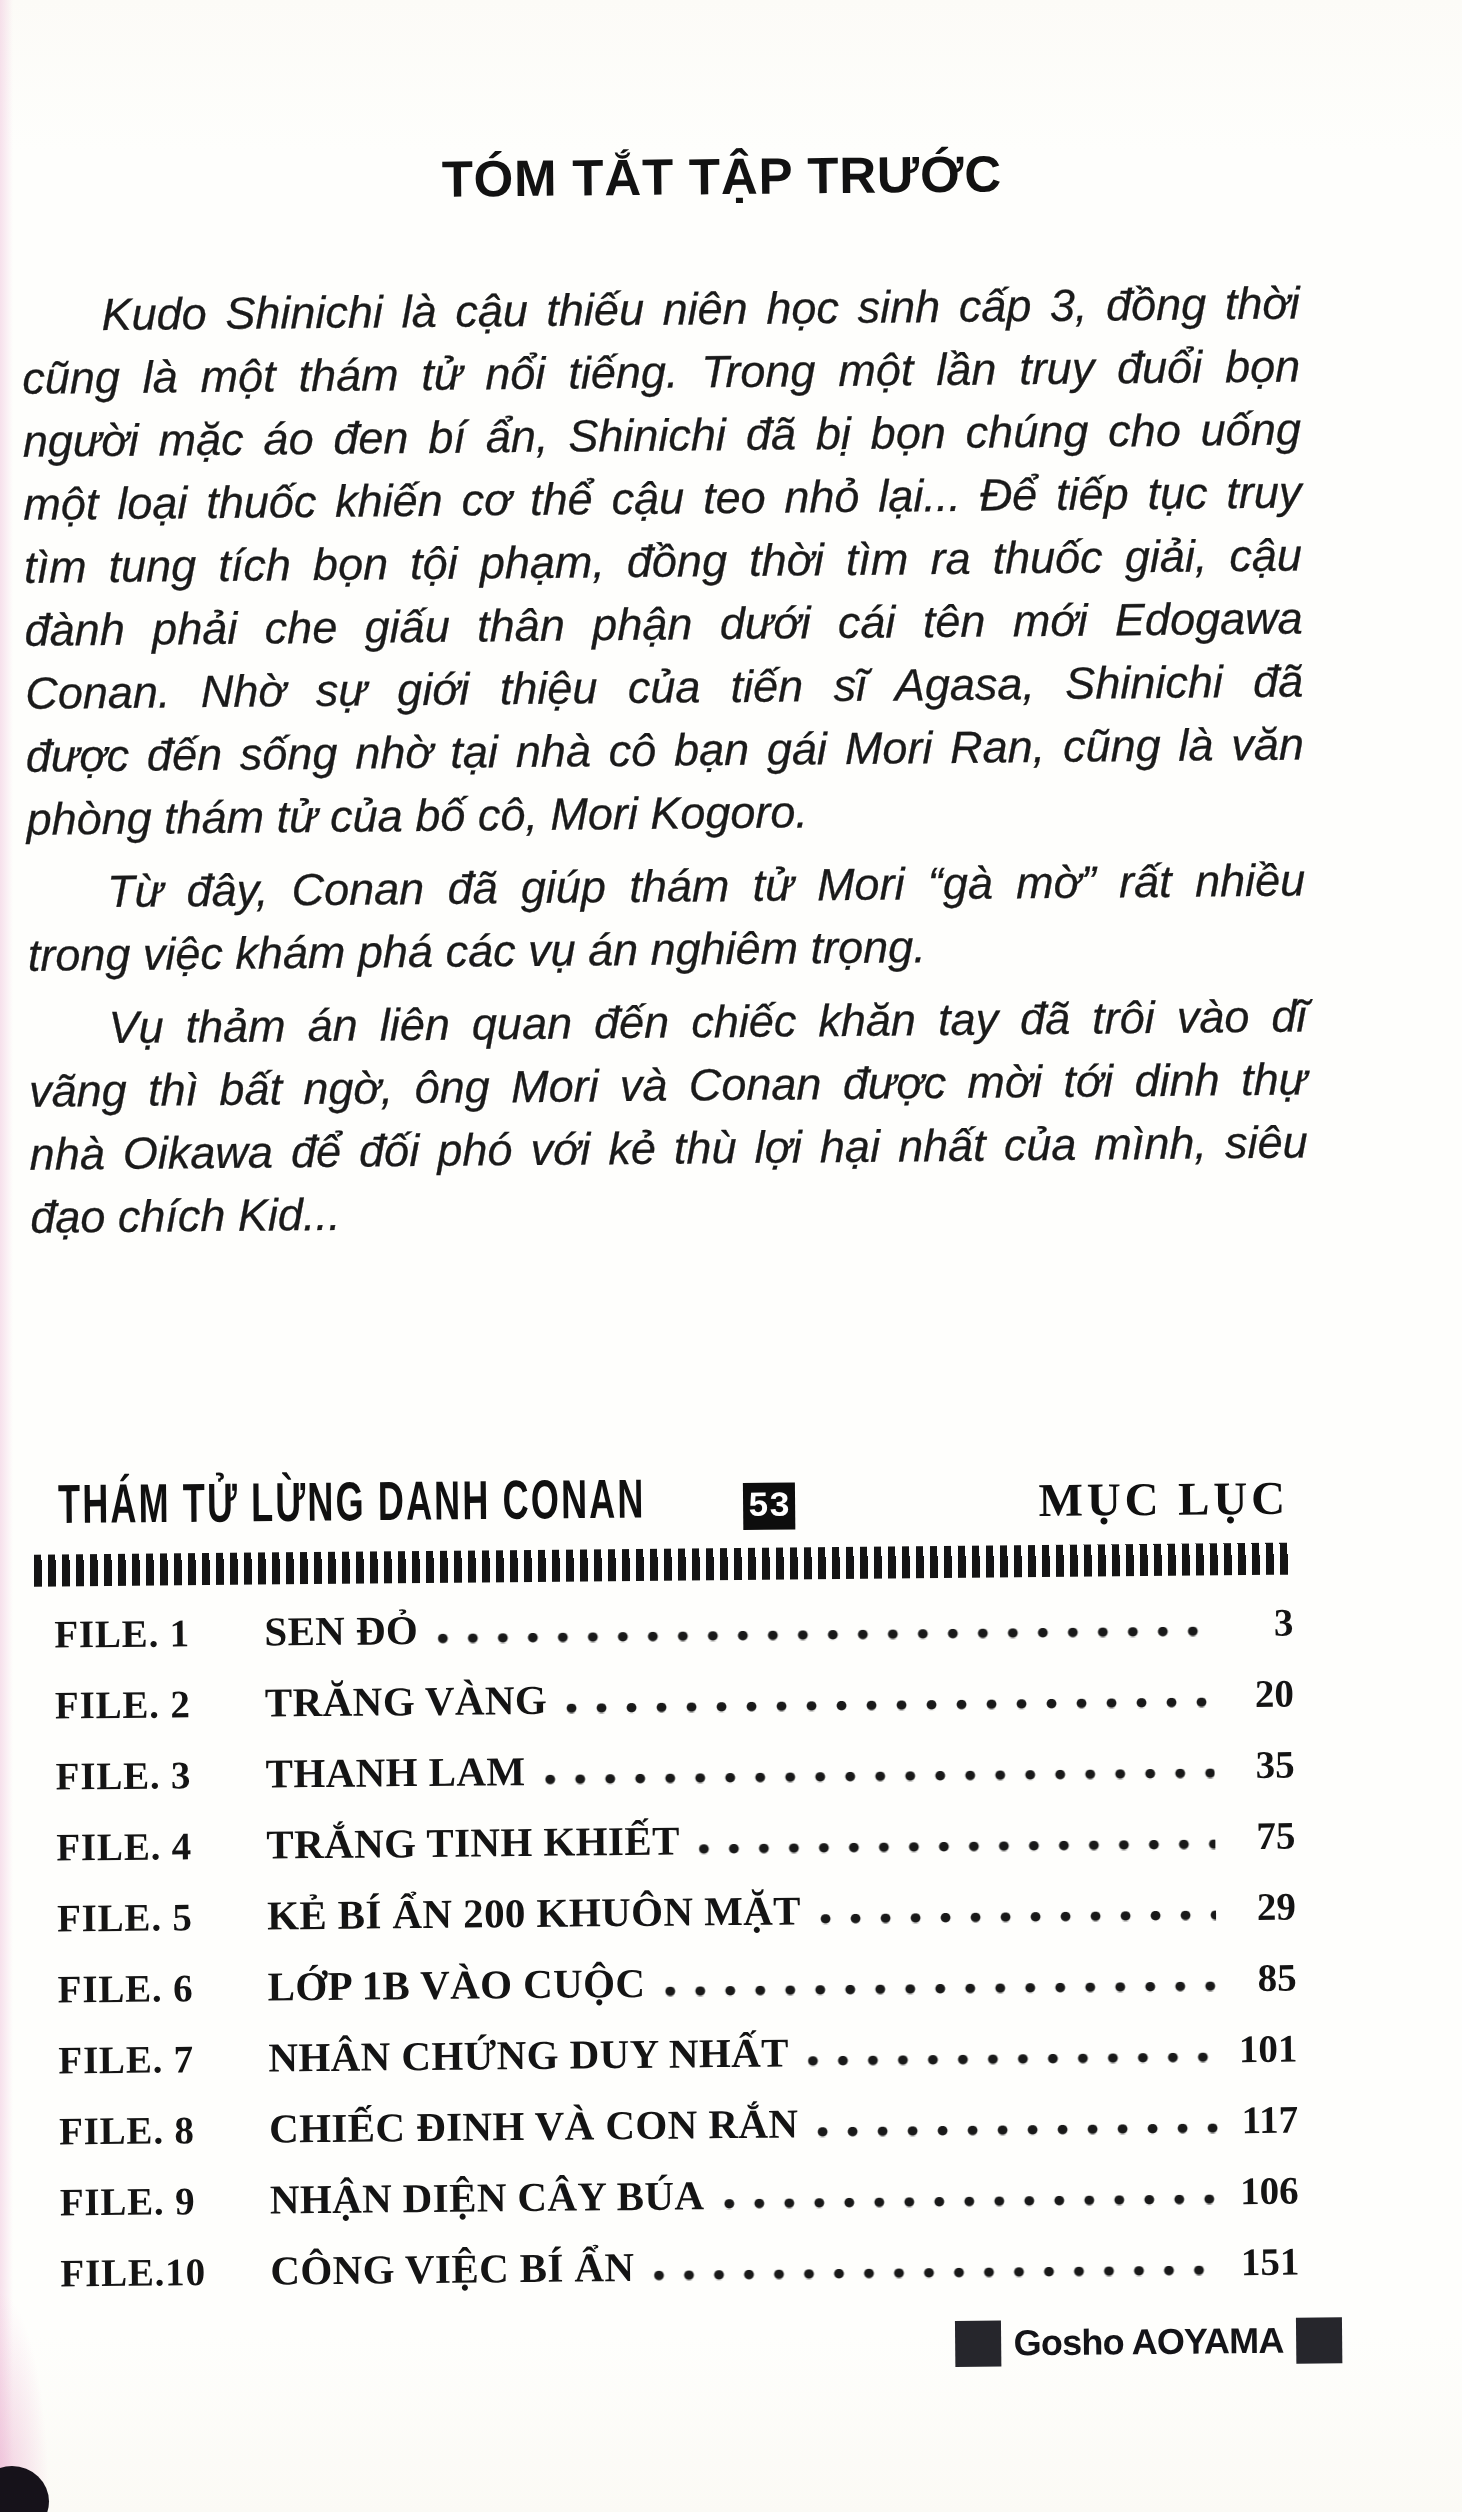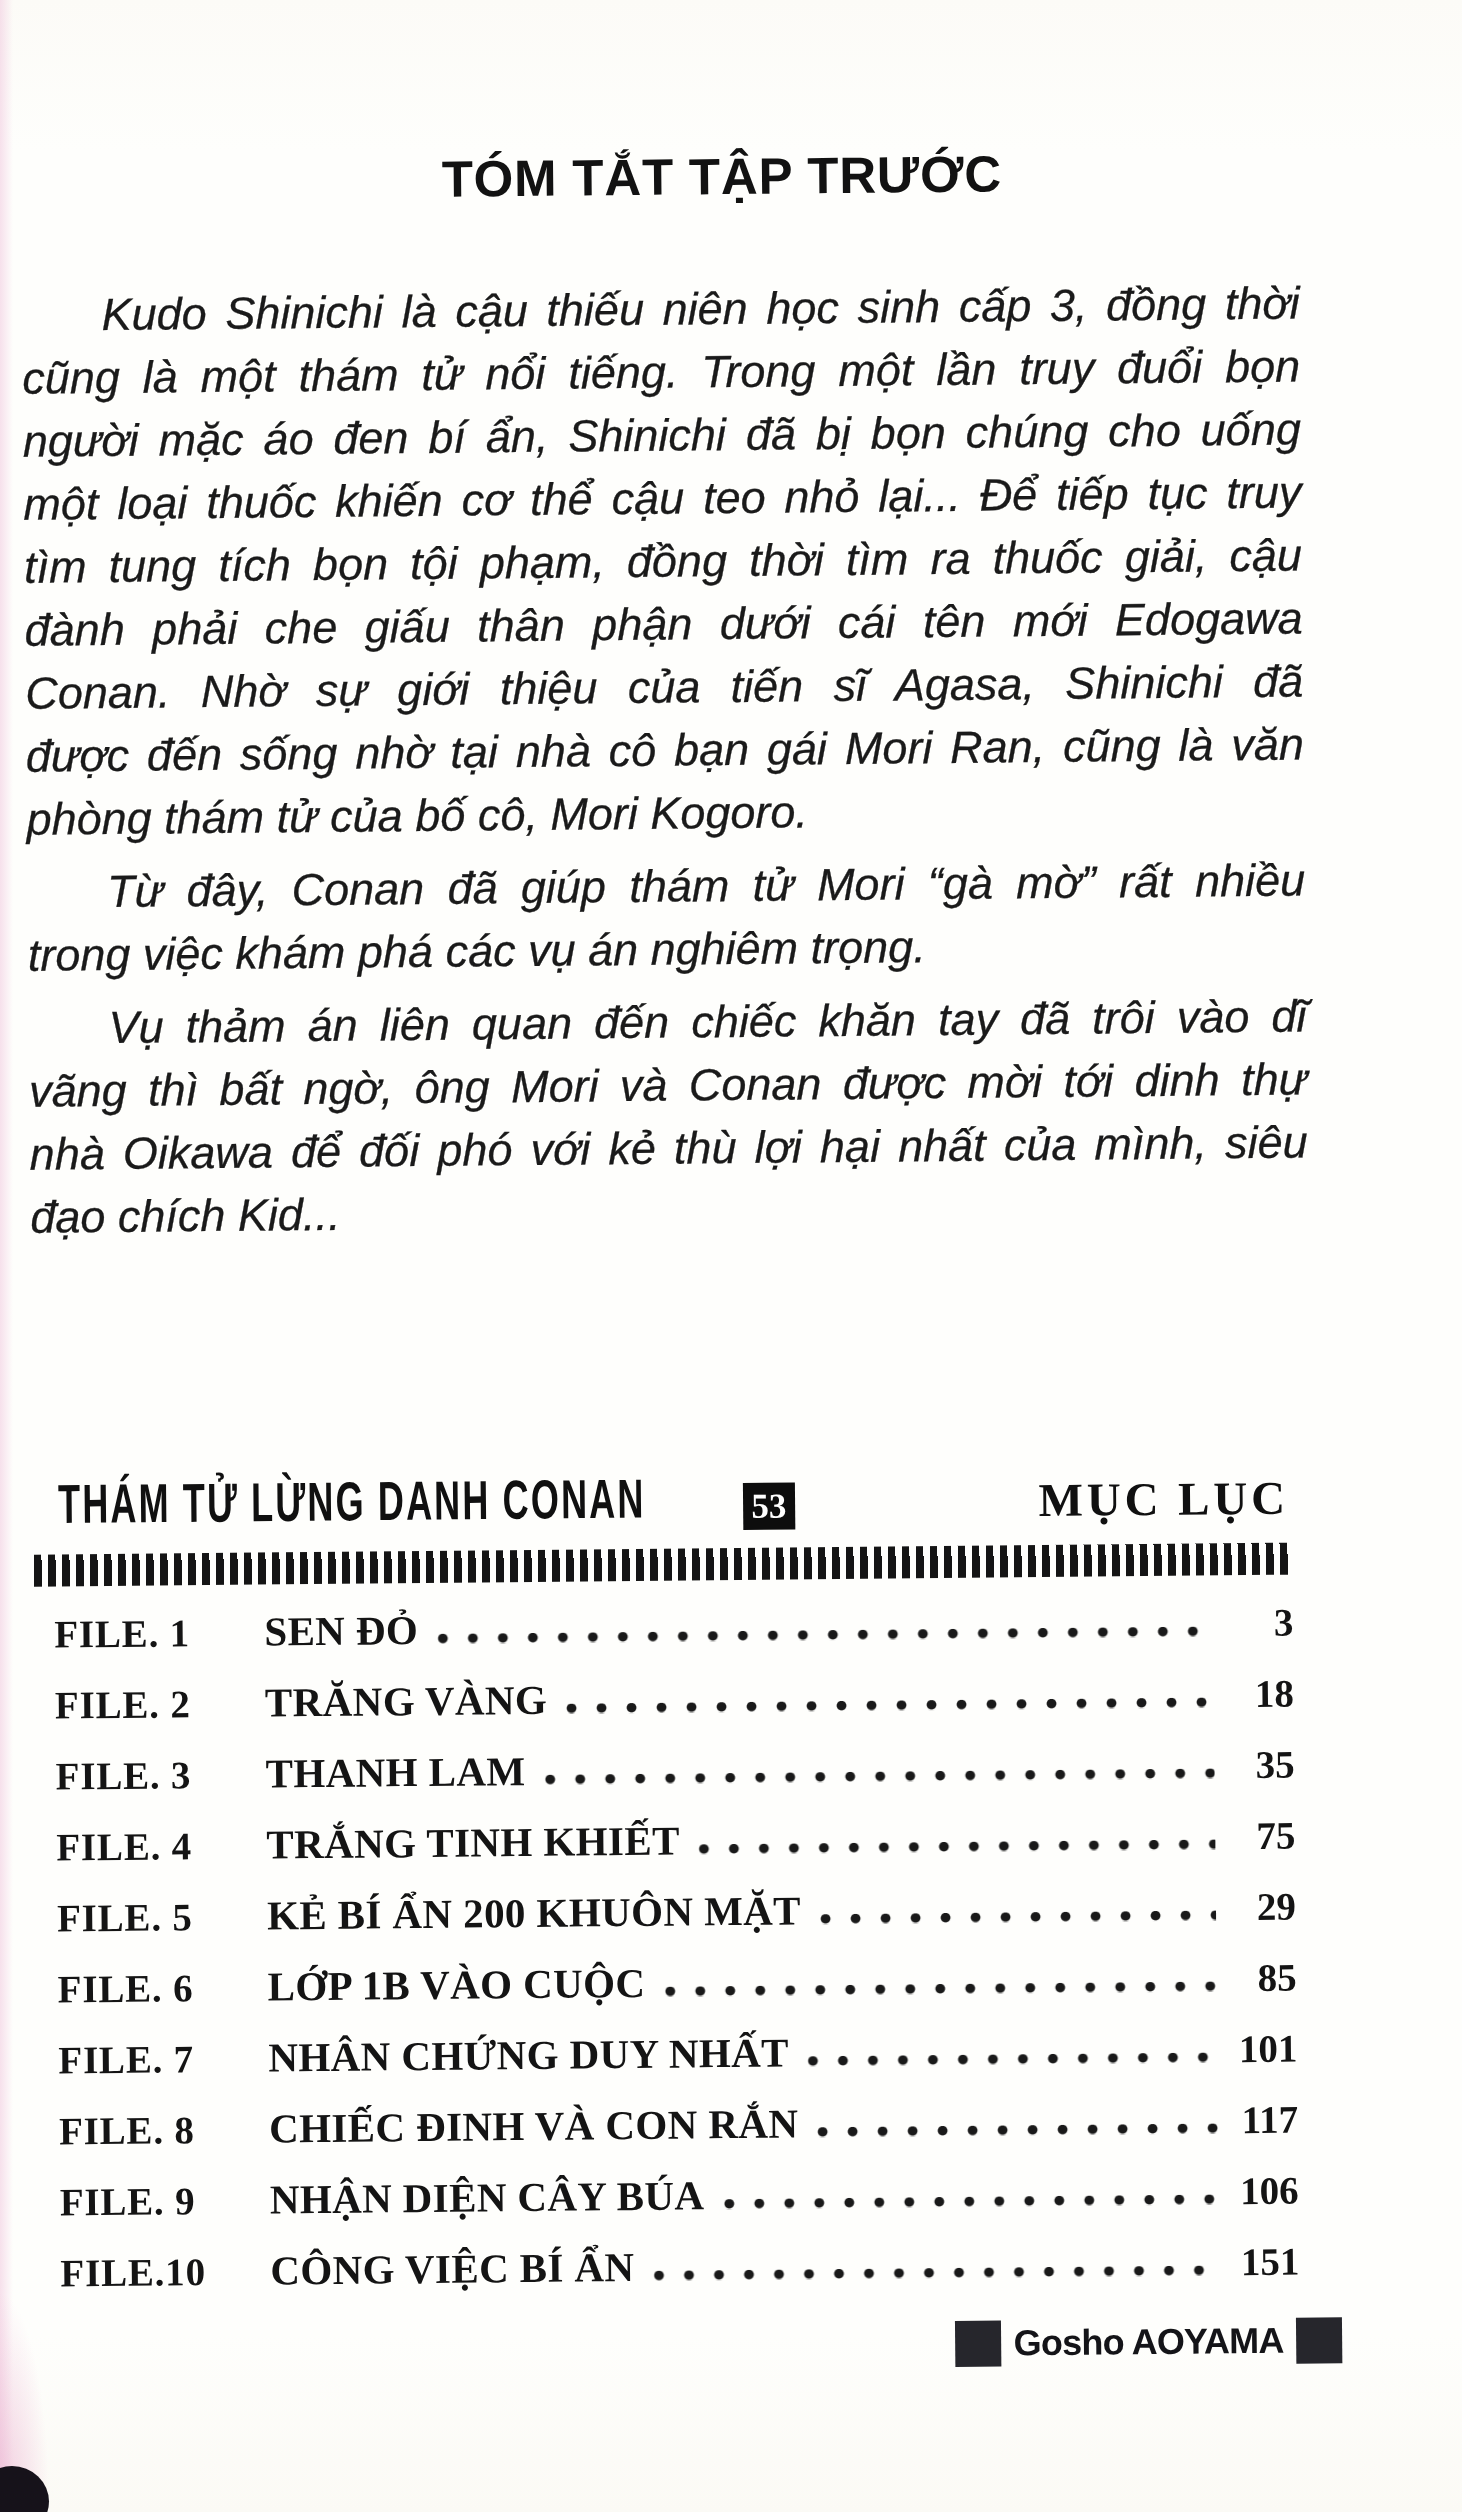--- a/index.html
+++ b/index.html
@@ -49,7 +49,7 @@
   .volume-badge{
     display:inline-flex; align-items:center; justify-content:center;
     width:52px; height:47px; background:#0d0d0d; color:#ffffff;
-    font-family:Liberation Serif, serif;
+    font-family:Liberation Mono, monospace;
     font-weight:bold; font-size:35px;
   }
   .toc-heading{

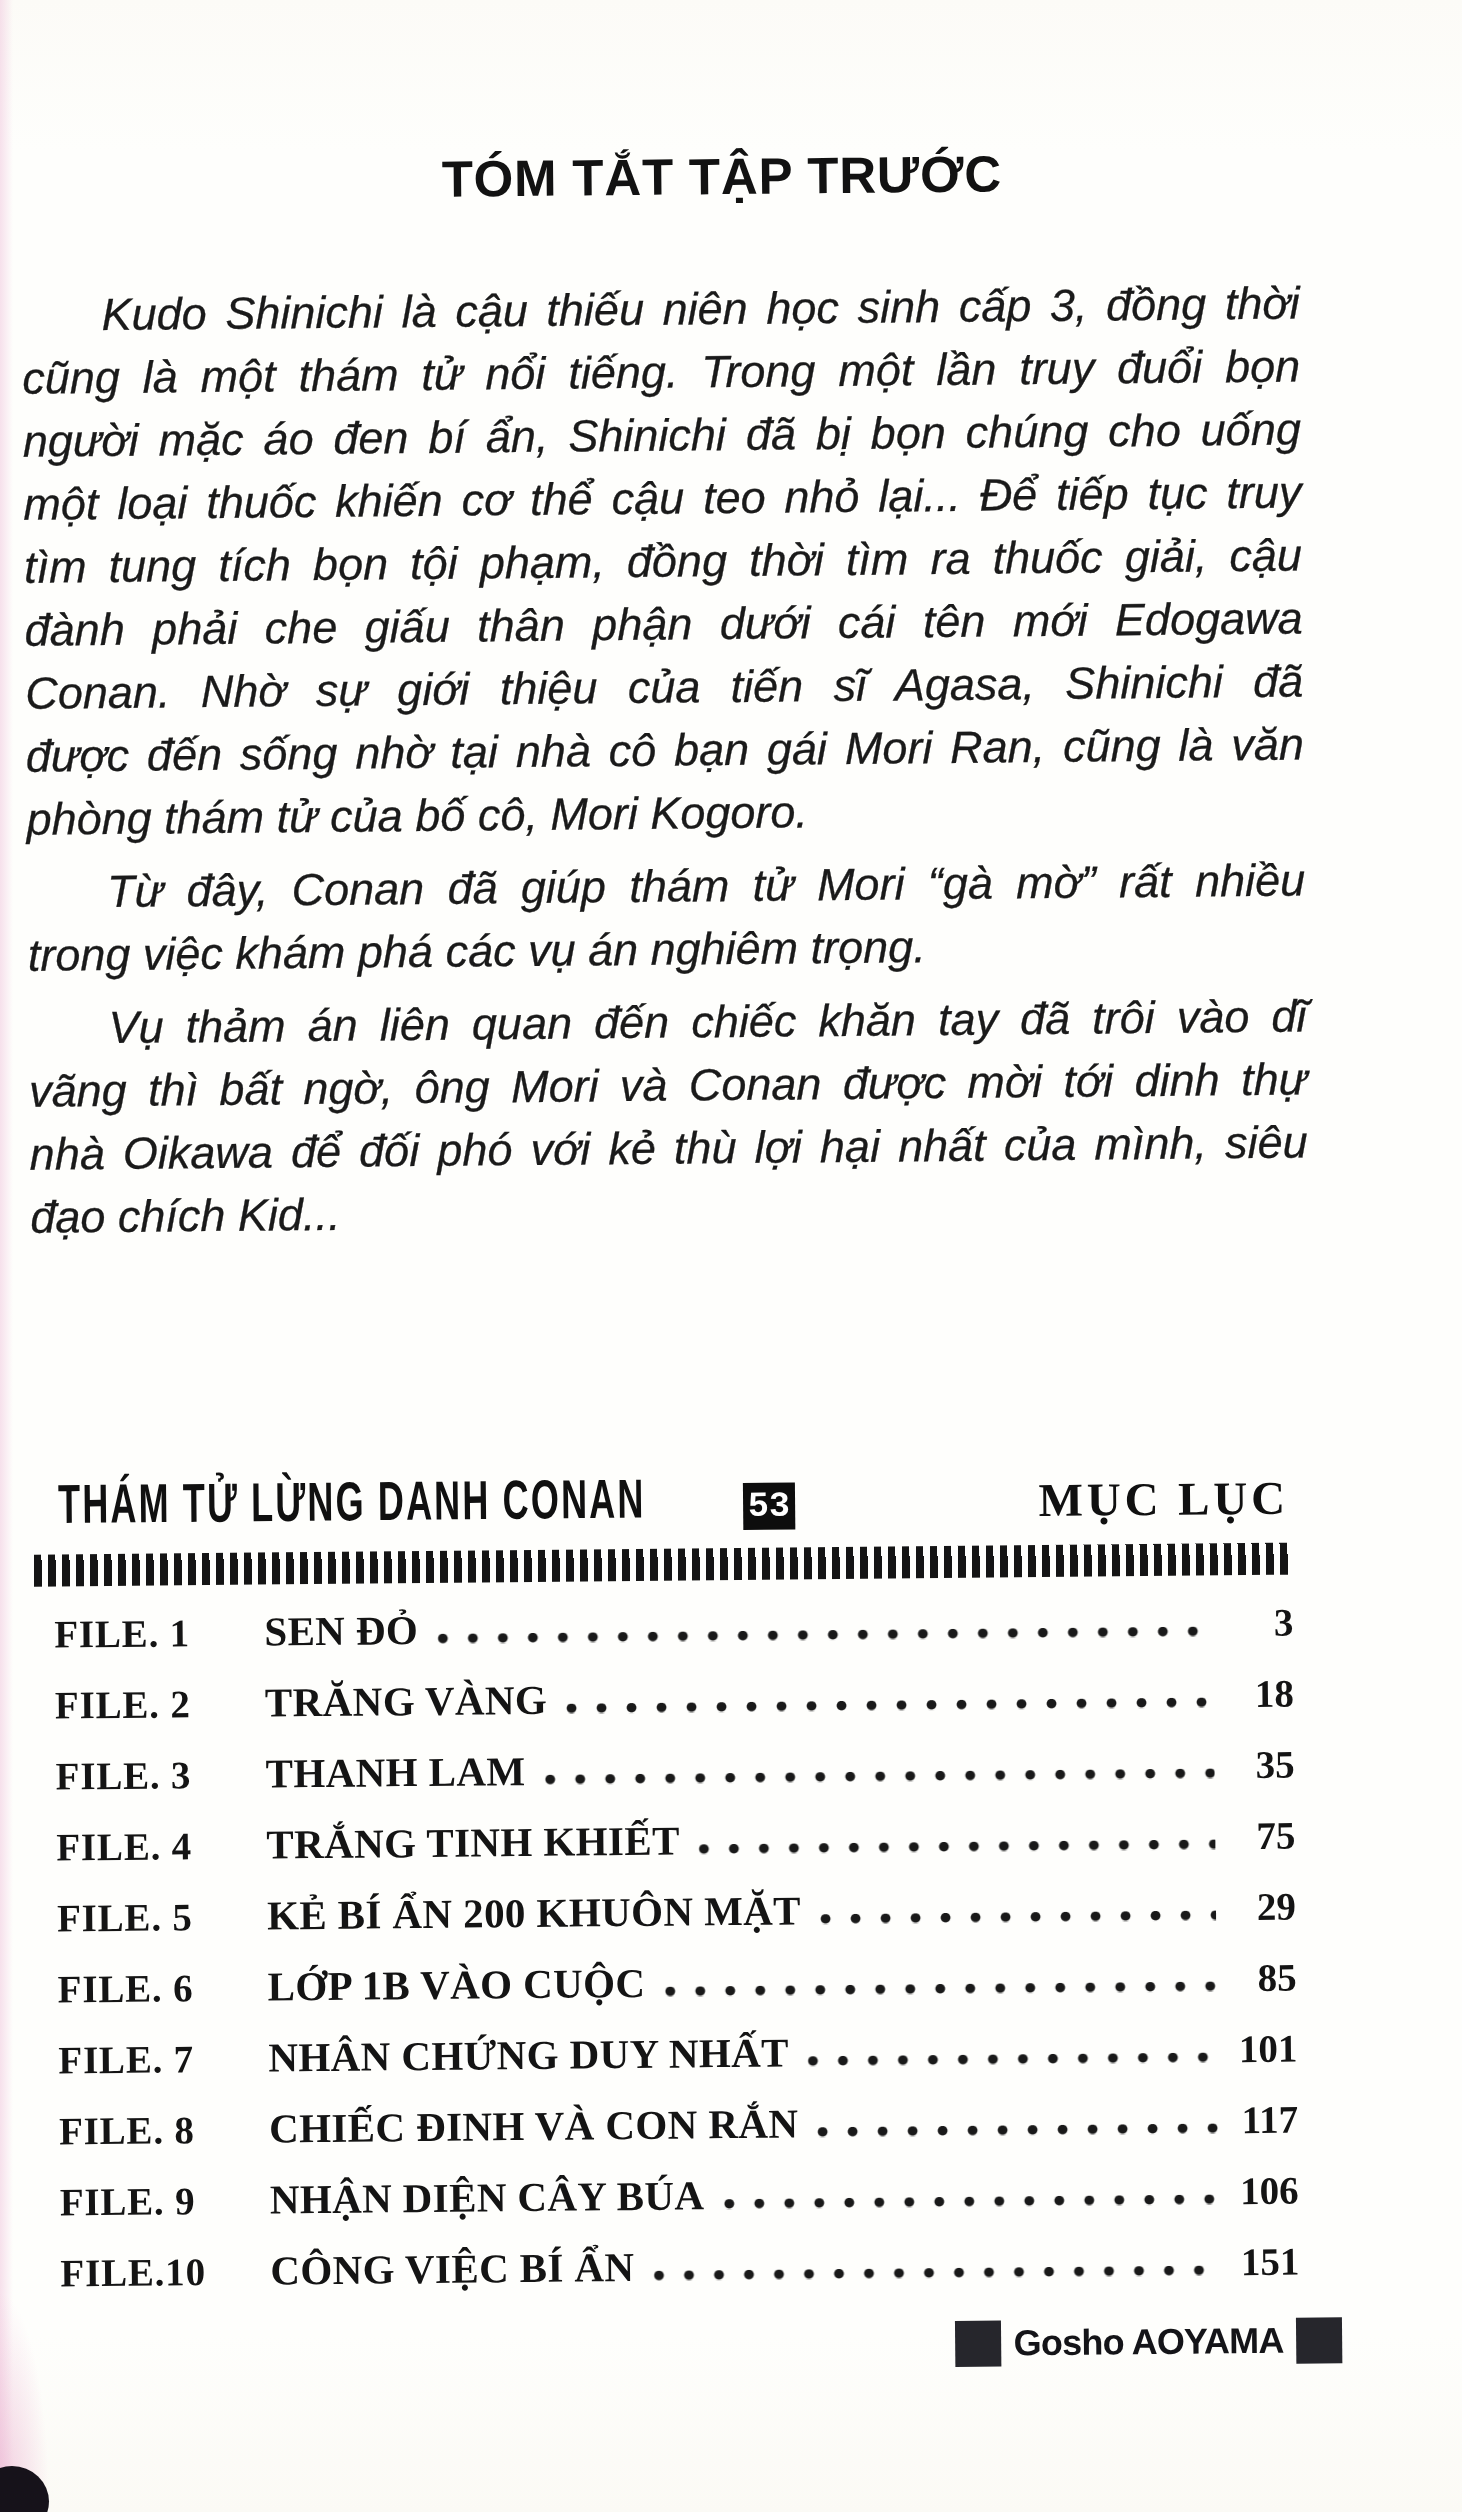--- a/index.html
+++ b/index.html
@@ -154,7 +154,7 @@
     <span class="toc-file">FILE. 2</span>
     <span class="toc-title">TRĂNG VÀNG</span>
     <span class="toc-dots"></span>
-    <span class="toc-page">18</span>
+    <span class="toc-page">20</span>
   </div>
 
   <div class="toc-row">

